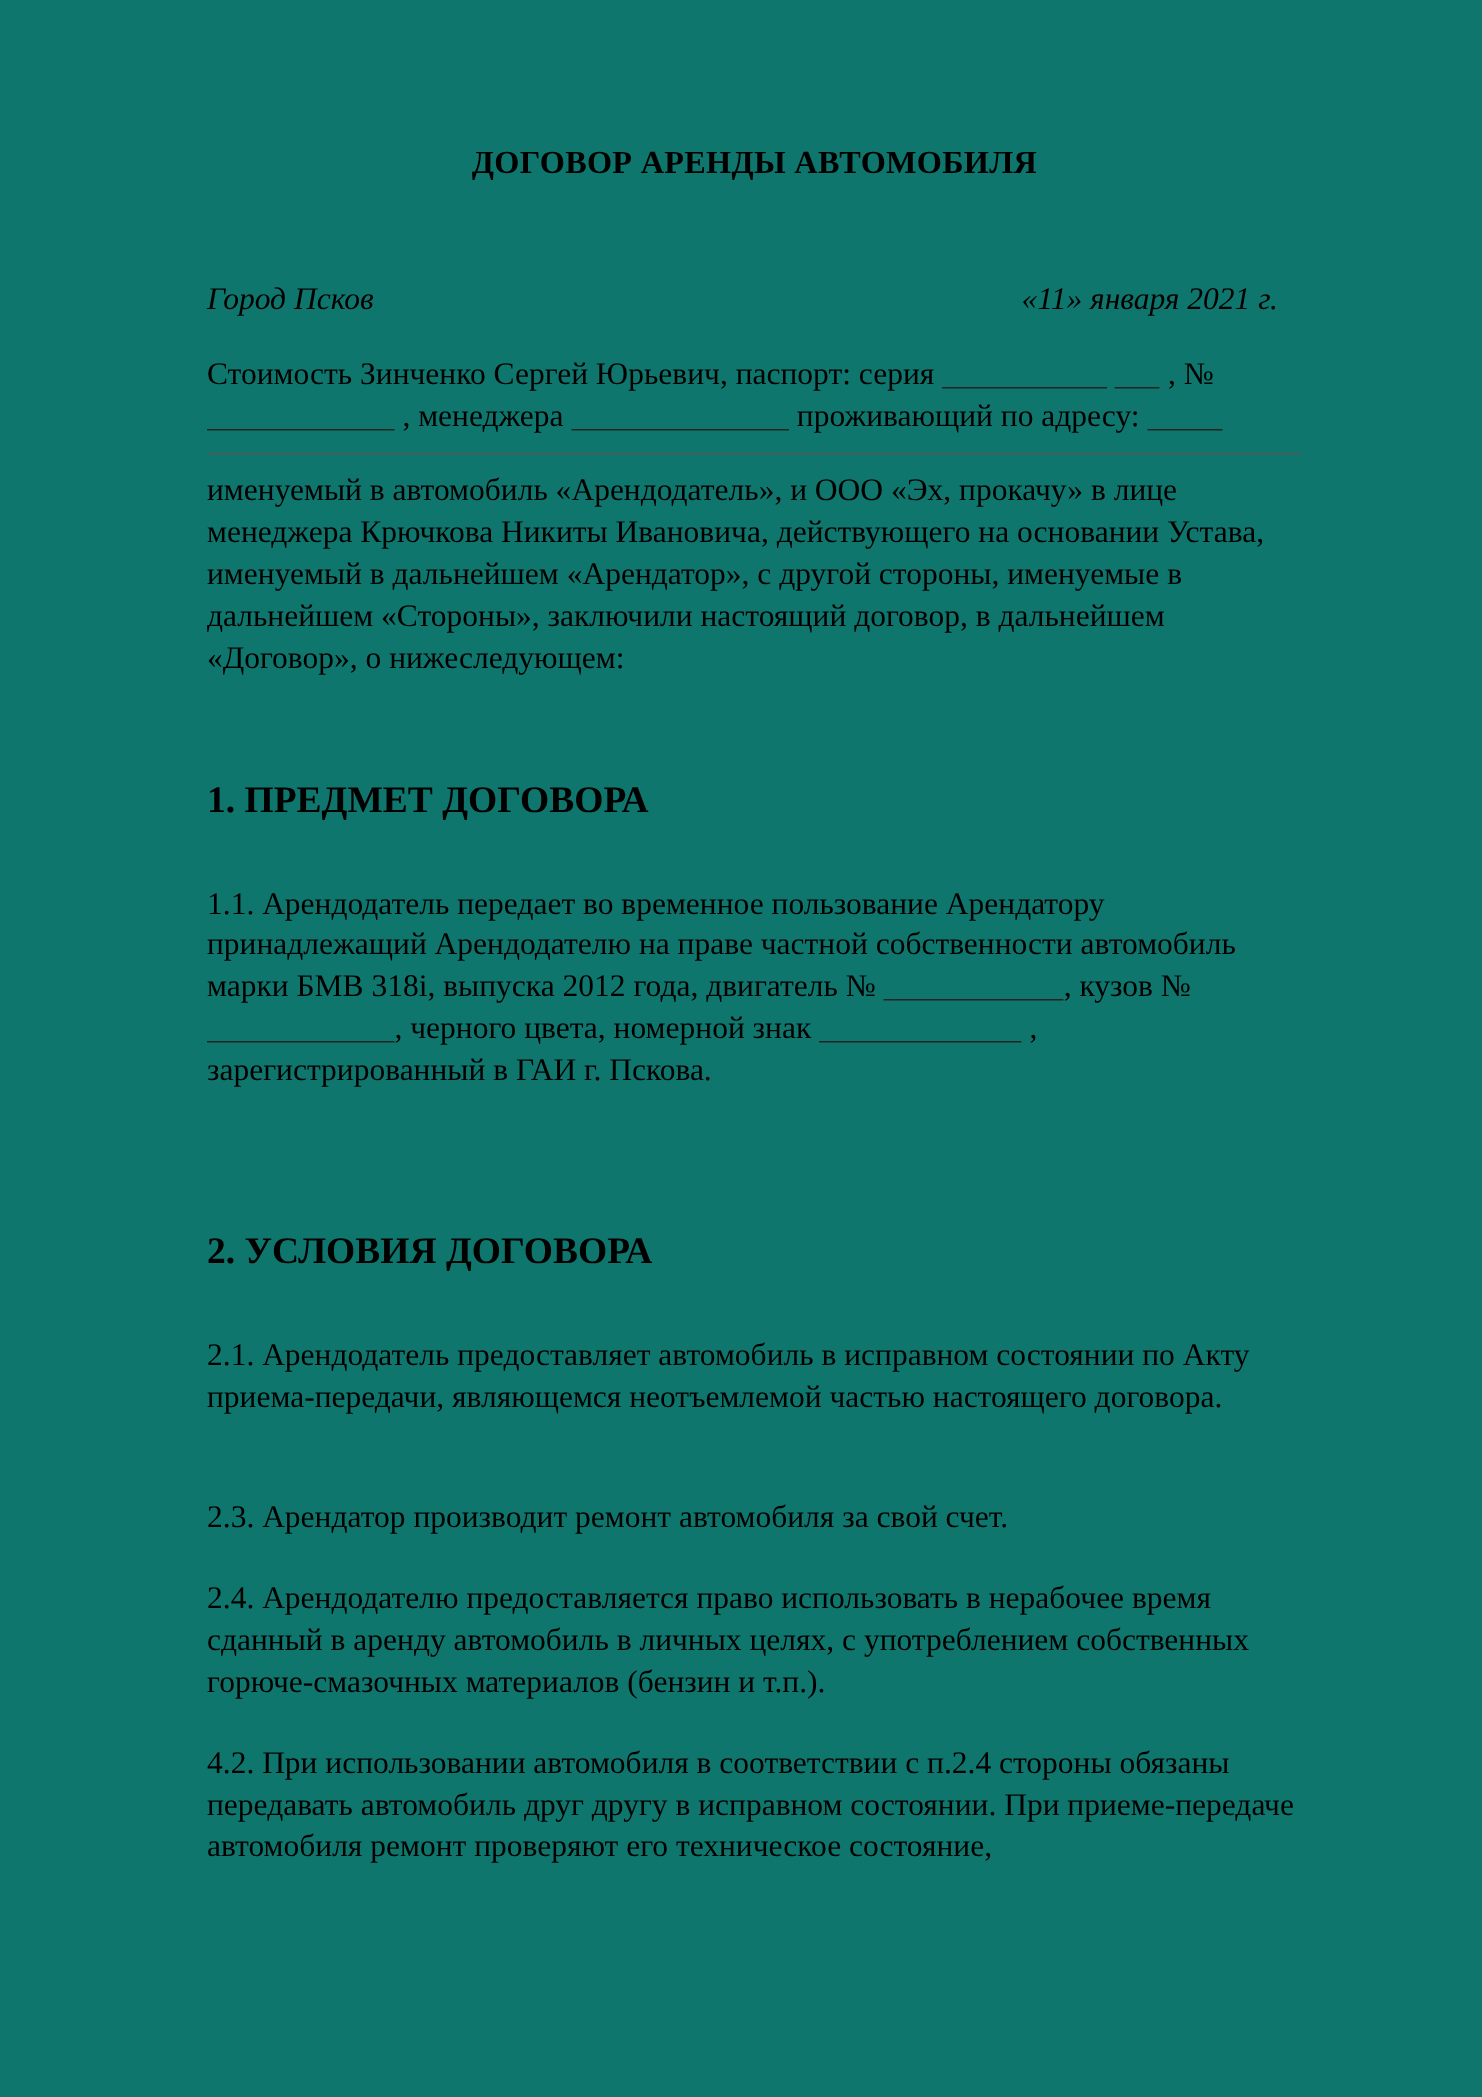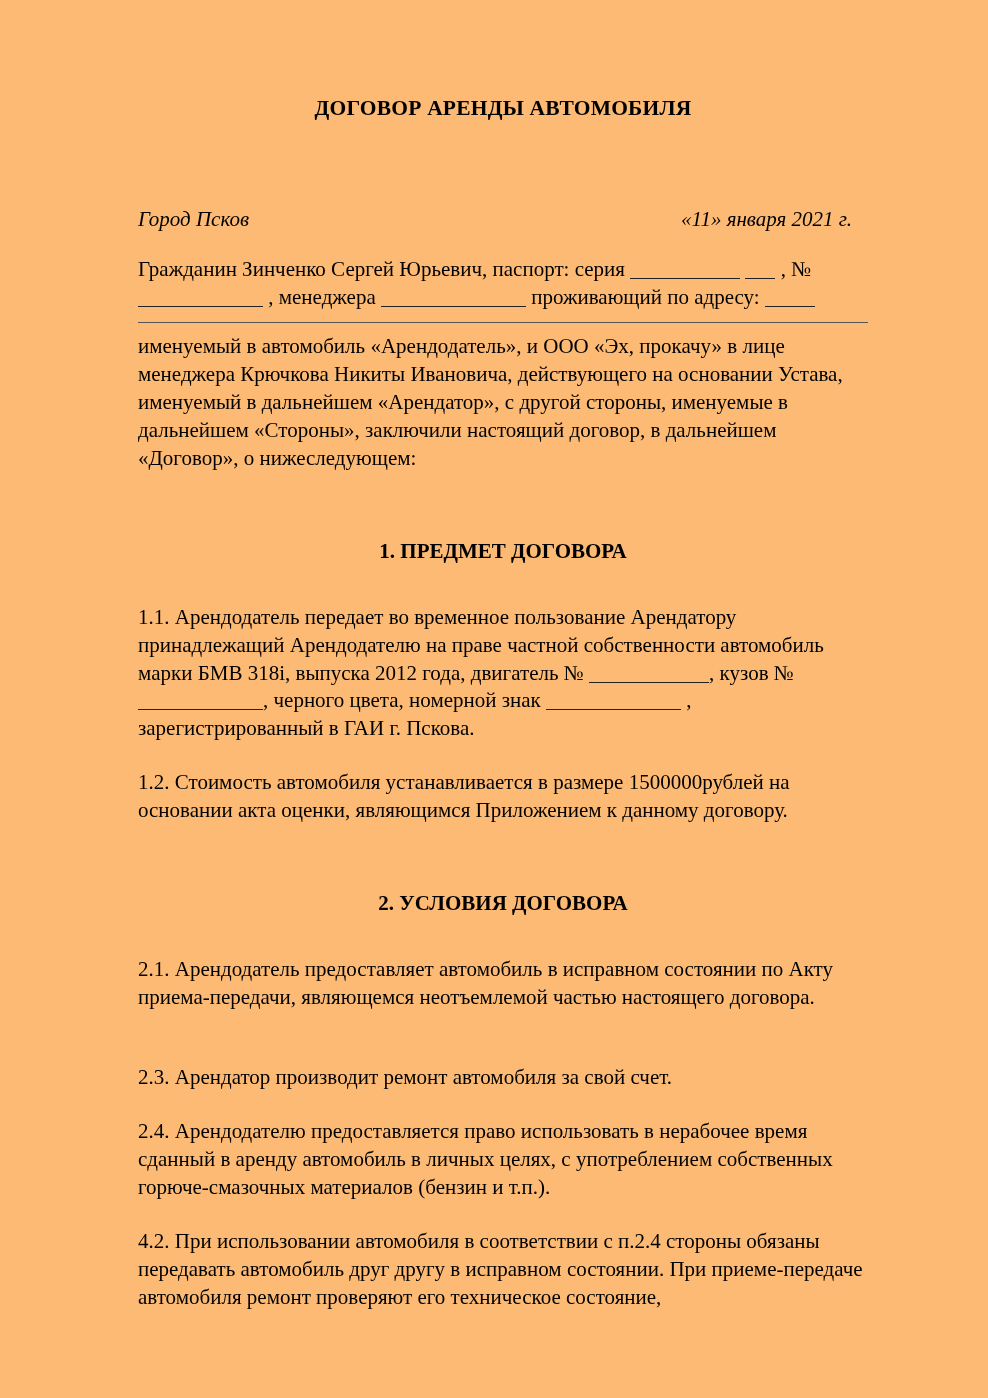--- a/index.html
+++ b/index.html
@@ -19,7 +19,7 @@
     position: relative;
     width: 988px;
     height: 1398px;
-    background: #fdba74;
+    background: #0f766e;
     box-sizing: border-box;
     padding: 0;
   }

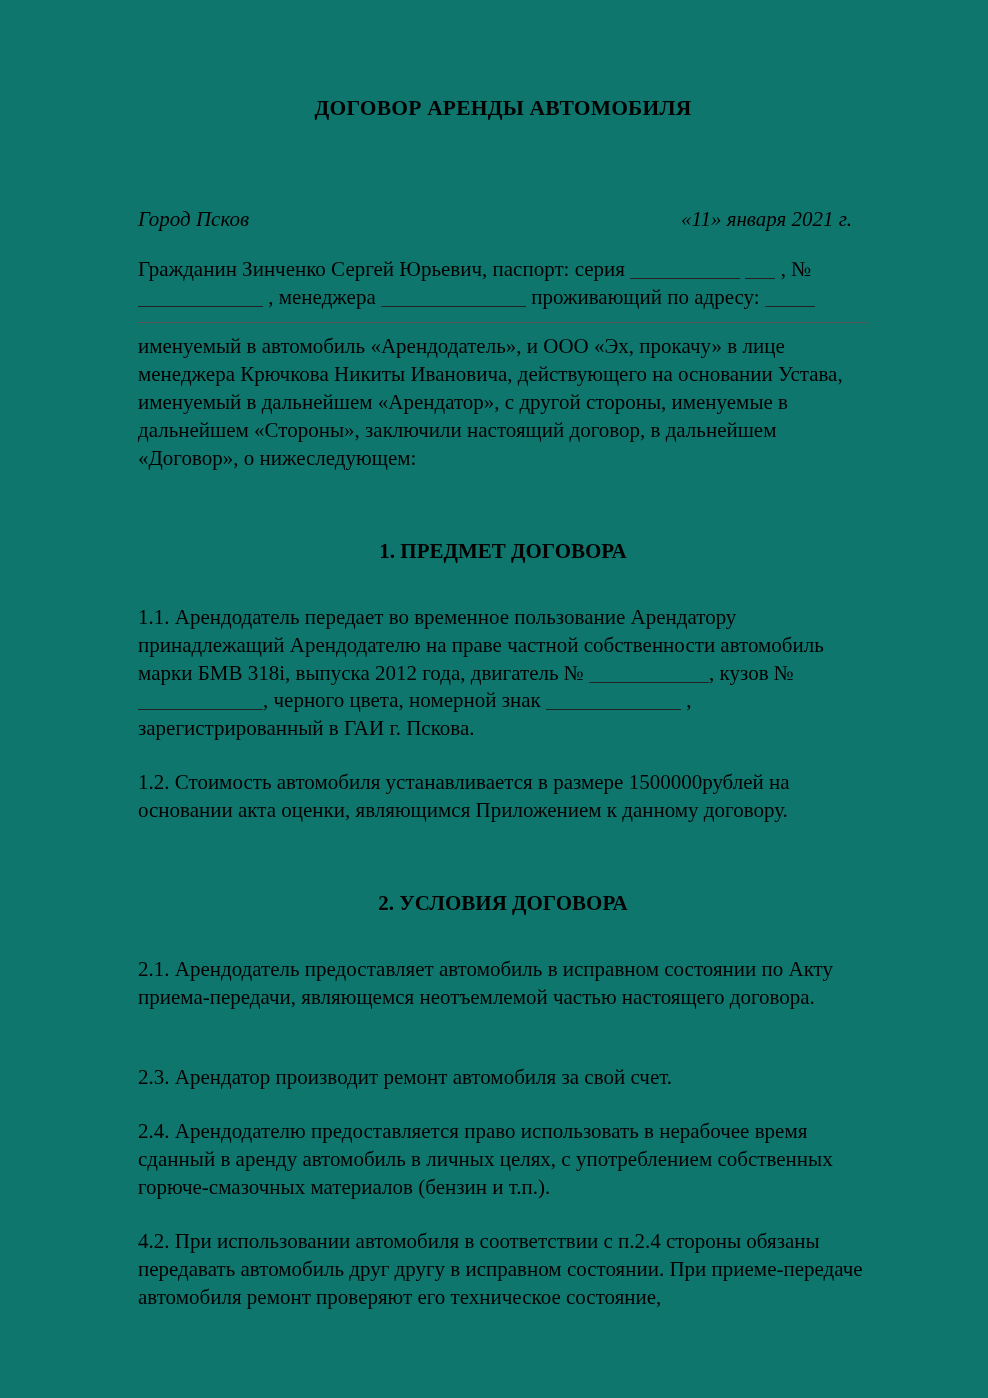--- a/index.html
+++ b/index.html
@@ -48,7 +48,7 @@
     align-items: flex-end;
     font-style: italic;
     font-size: 21px;
-    margin-top: 84px;
+    margin-top: 64px;
     line-height: 1.25;
   }
   .city-date .city { text-align: left; }

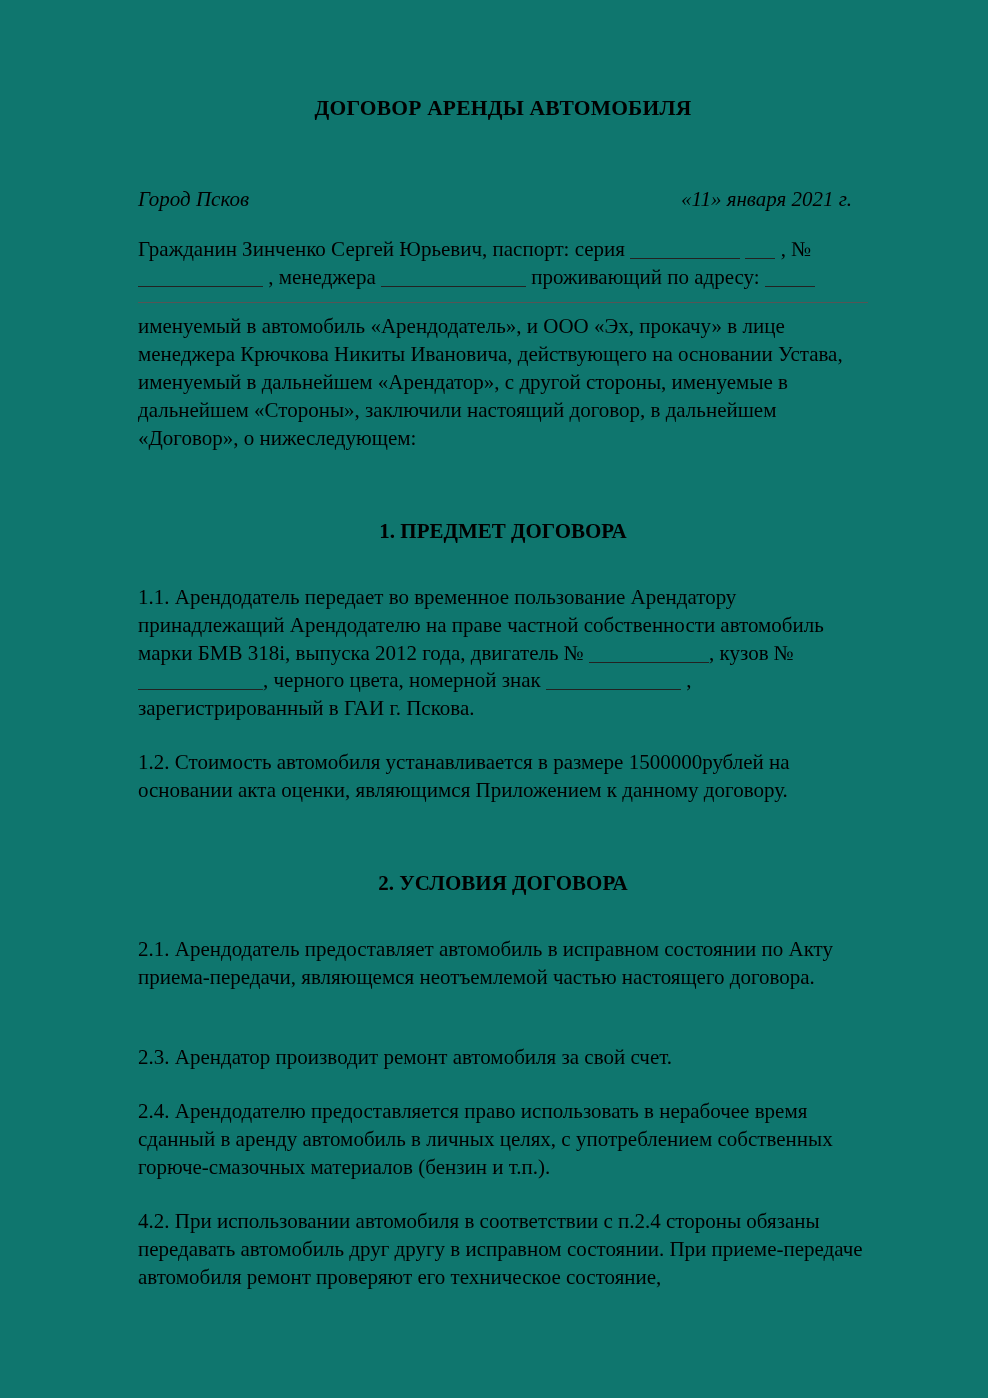--- a/index.html
+++ b/index.html
@@ -115,7 +115,7 @@
 
     <div class="intro-block">
       <p class="body-par">
-        <span>Гражданин Зинченко Сергей Юрьевич, паспорт: серия</span>
+        <span>Стоимость Зинченко Сергей Юрьевич, паспорт: серия</span>
         <span class="blank w110"></span>
         <span class="blank w30"></span>
         <span>, №</span>

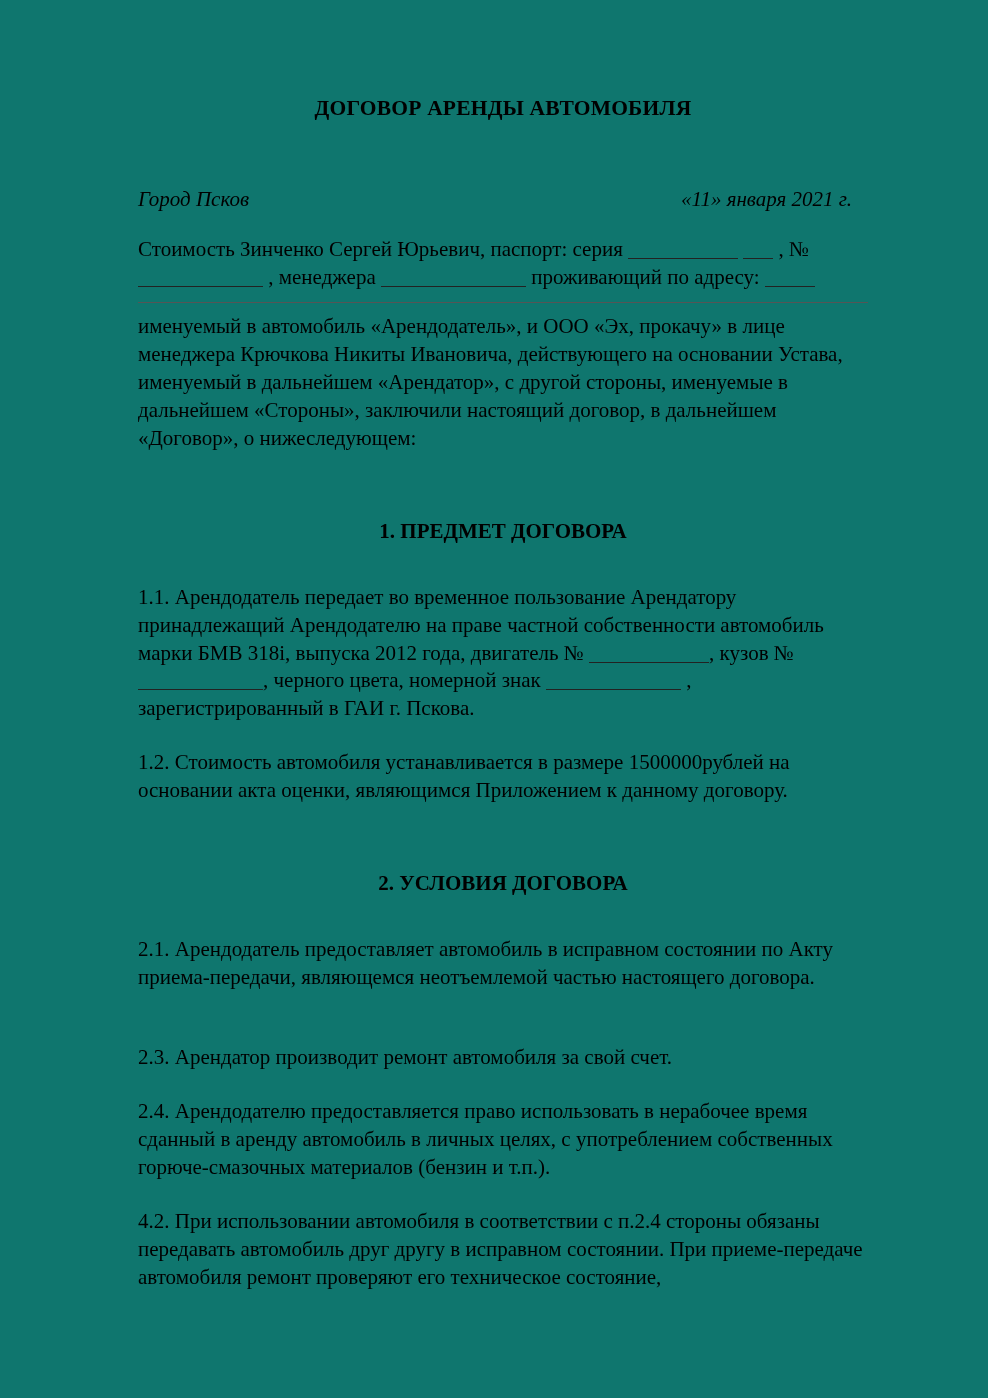--- a/index.html
+++ b/index.html
@@ -91,9 +91,8 @@
 
   
   h2.section-heading {
-    text-align: center;
     font-weight: bold;
-    font-size: 21px;
+    font-size: 25px;
     margin: 0;
     line-height: 1.2;
   }

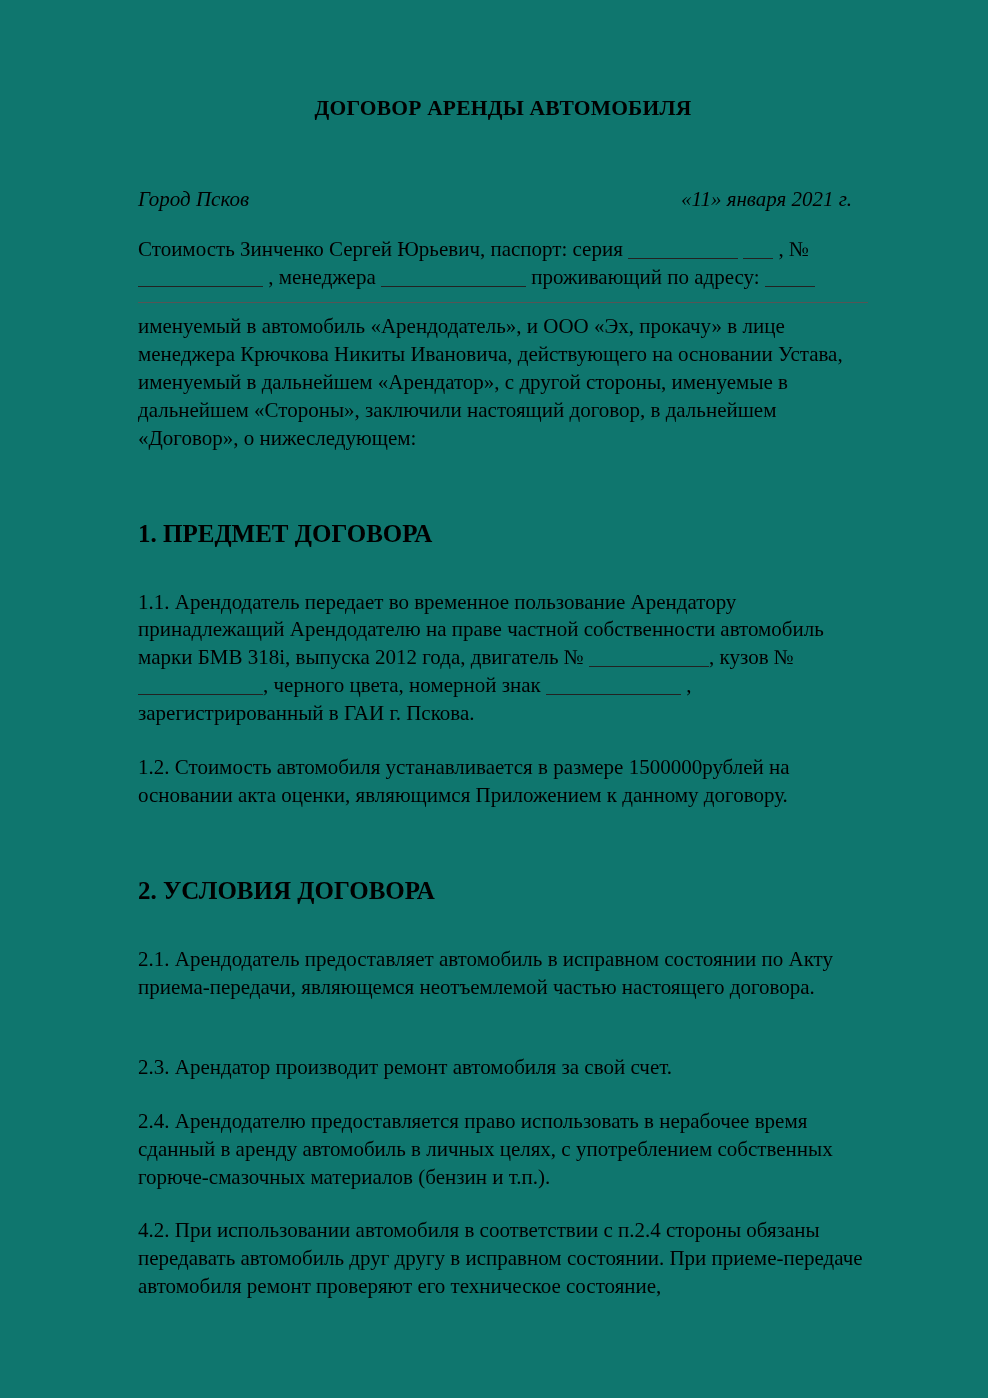--- a/index.html
+++ b/index.html
@@ -144,9 +144,6 @@
 
     <div class="gap-md"></div>
 
-    <p class="body-par">
-      <span>1.2.</span><span> </span><b>Стоимость автомобиля устанавливается в размере 1500000рублей</b><span> на основании акта оценки, являющимся Приложением к данному договору.</span>
-    </p>
 
     <div class="gap-lg"></div>
     <div class="gap-md"></div>

